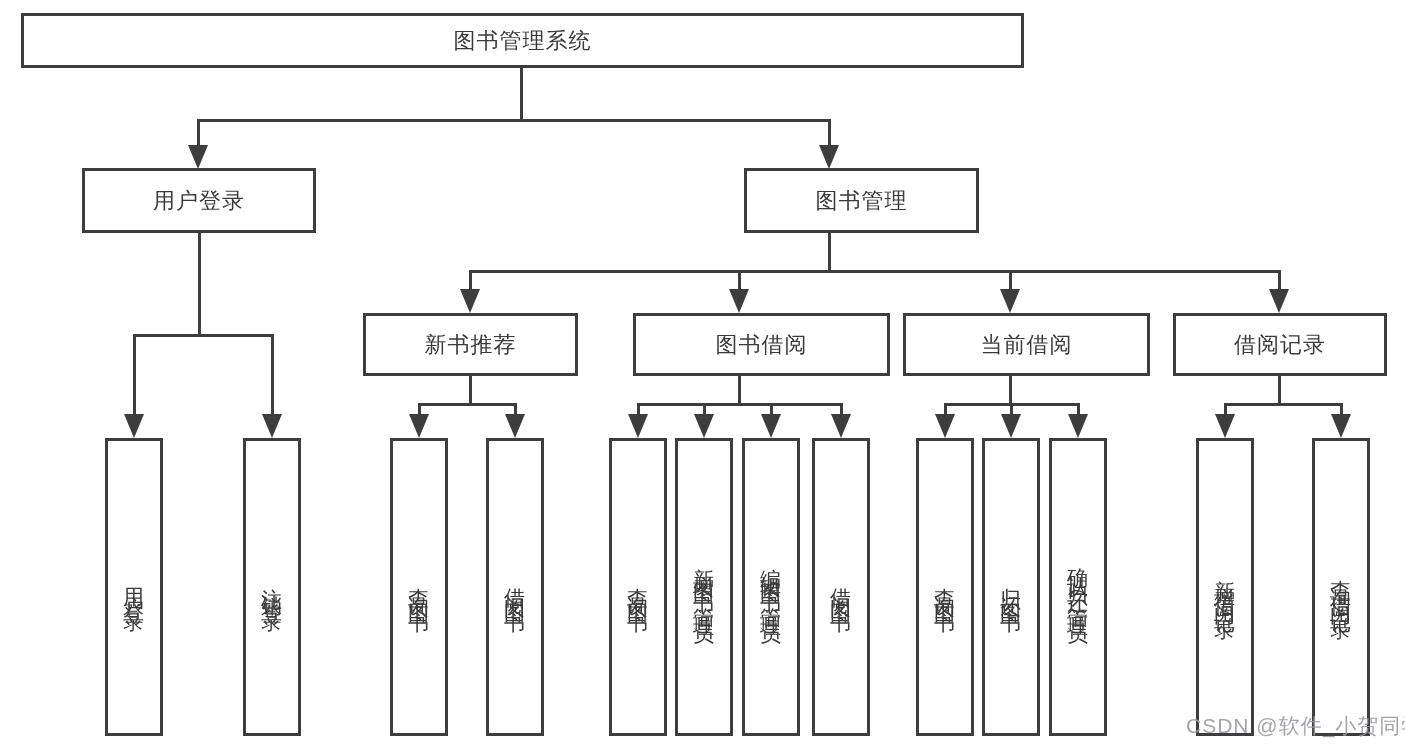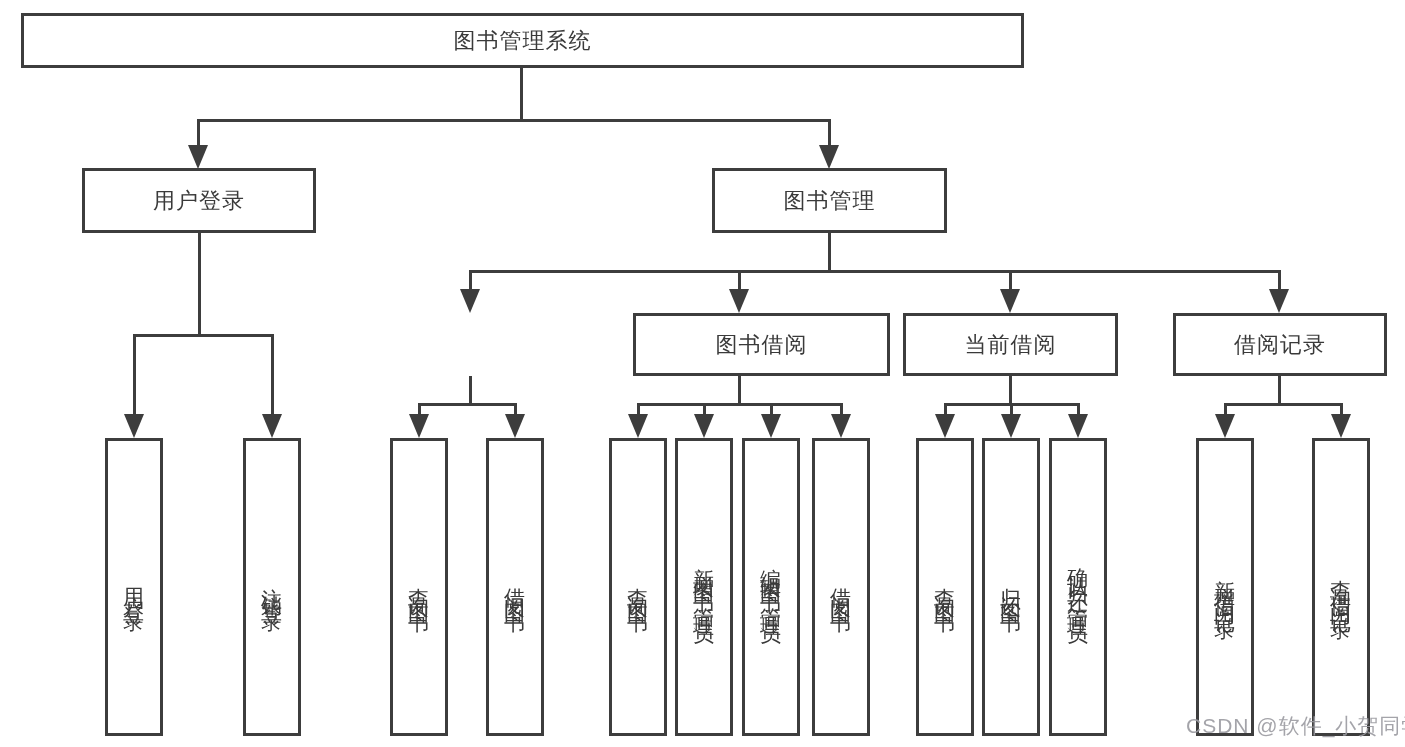--- a/index.html
+++ b/index.html
@@ -73,7 +73,7 @@
     <span>用户登录</span>
   </div>
 
-  <div class="box" style="left:712px;top:168px;width:235px;height:65px">
+  <div class="box" style="left:744px;top:168px;width:235px;height:65px">
     <span>图书管理</span>
   </div>
 

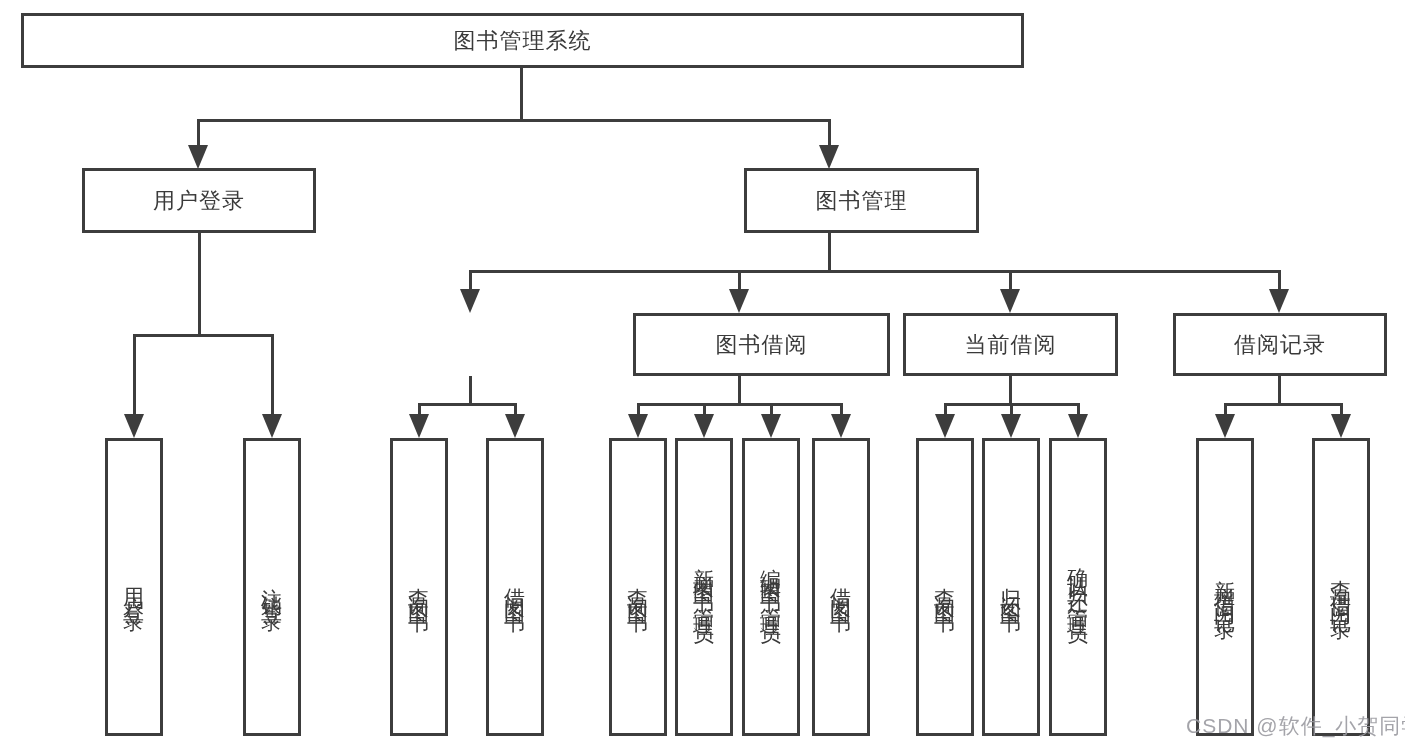--- a/index.html
+++ b/index.html
@@ -77,6 +77,9 @@
     <span>图书管理</span>
   </div>
 
+  <div class="box" style="left:363px;top:313px;width:215px;height:63px">
+    <span>新书推荐</span>
+  </div>
 
   <div class="box" style="left:633px;top:313px;width:257px;height:63px">
     <span>图书借阅</span>

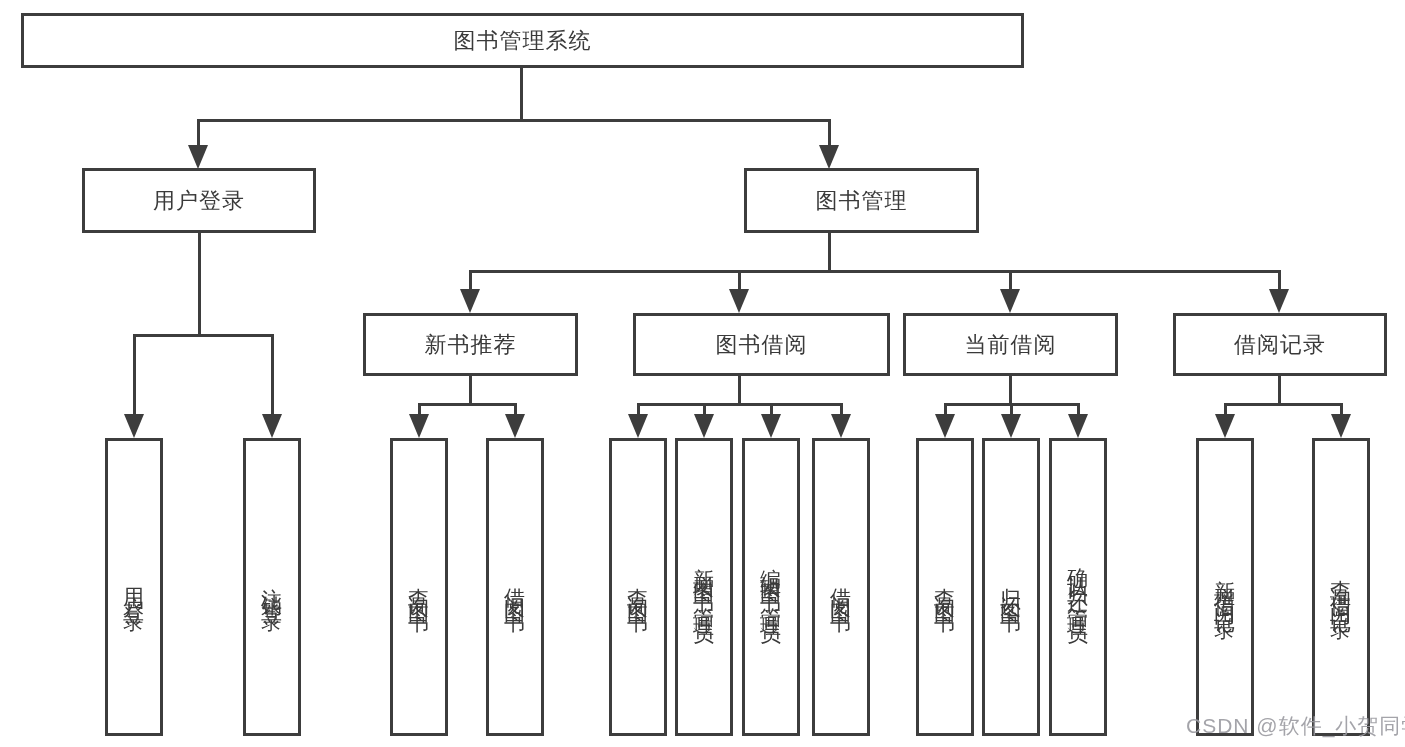--- a/index.html
+++ b/index.html
@@ -85,7 +85,7 @@
     <span>图书借阅</span>
   </div>
 
-  <div class="box" style="left:903px;top:313px;width:215px;height:63px">
+  <div class="box" style="left:903px;top:313px;width:247px;height:63px">
     <span>当前借阅</span>
   </div>
 

